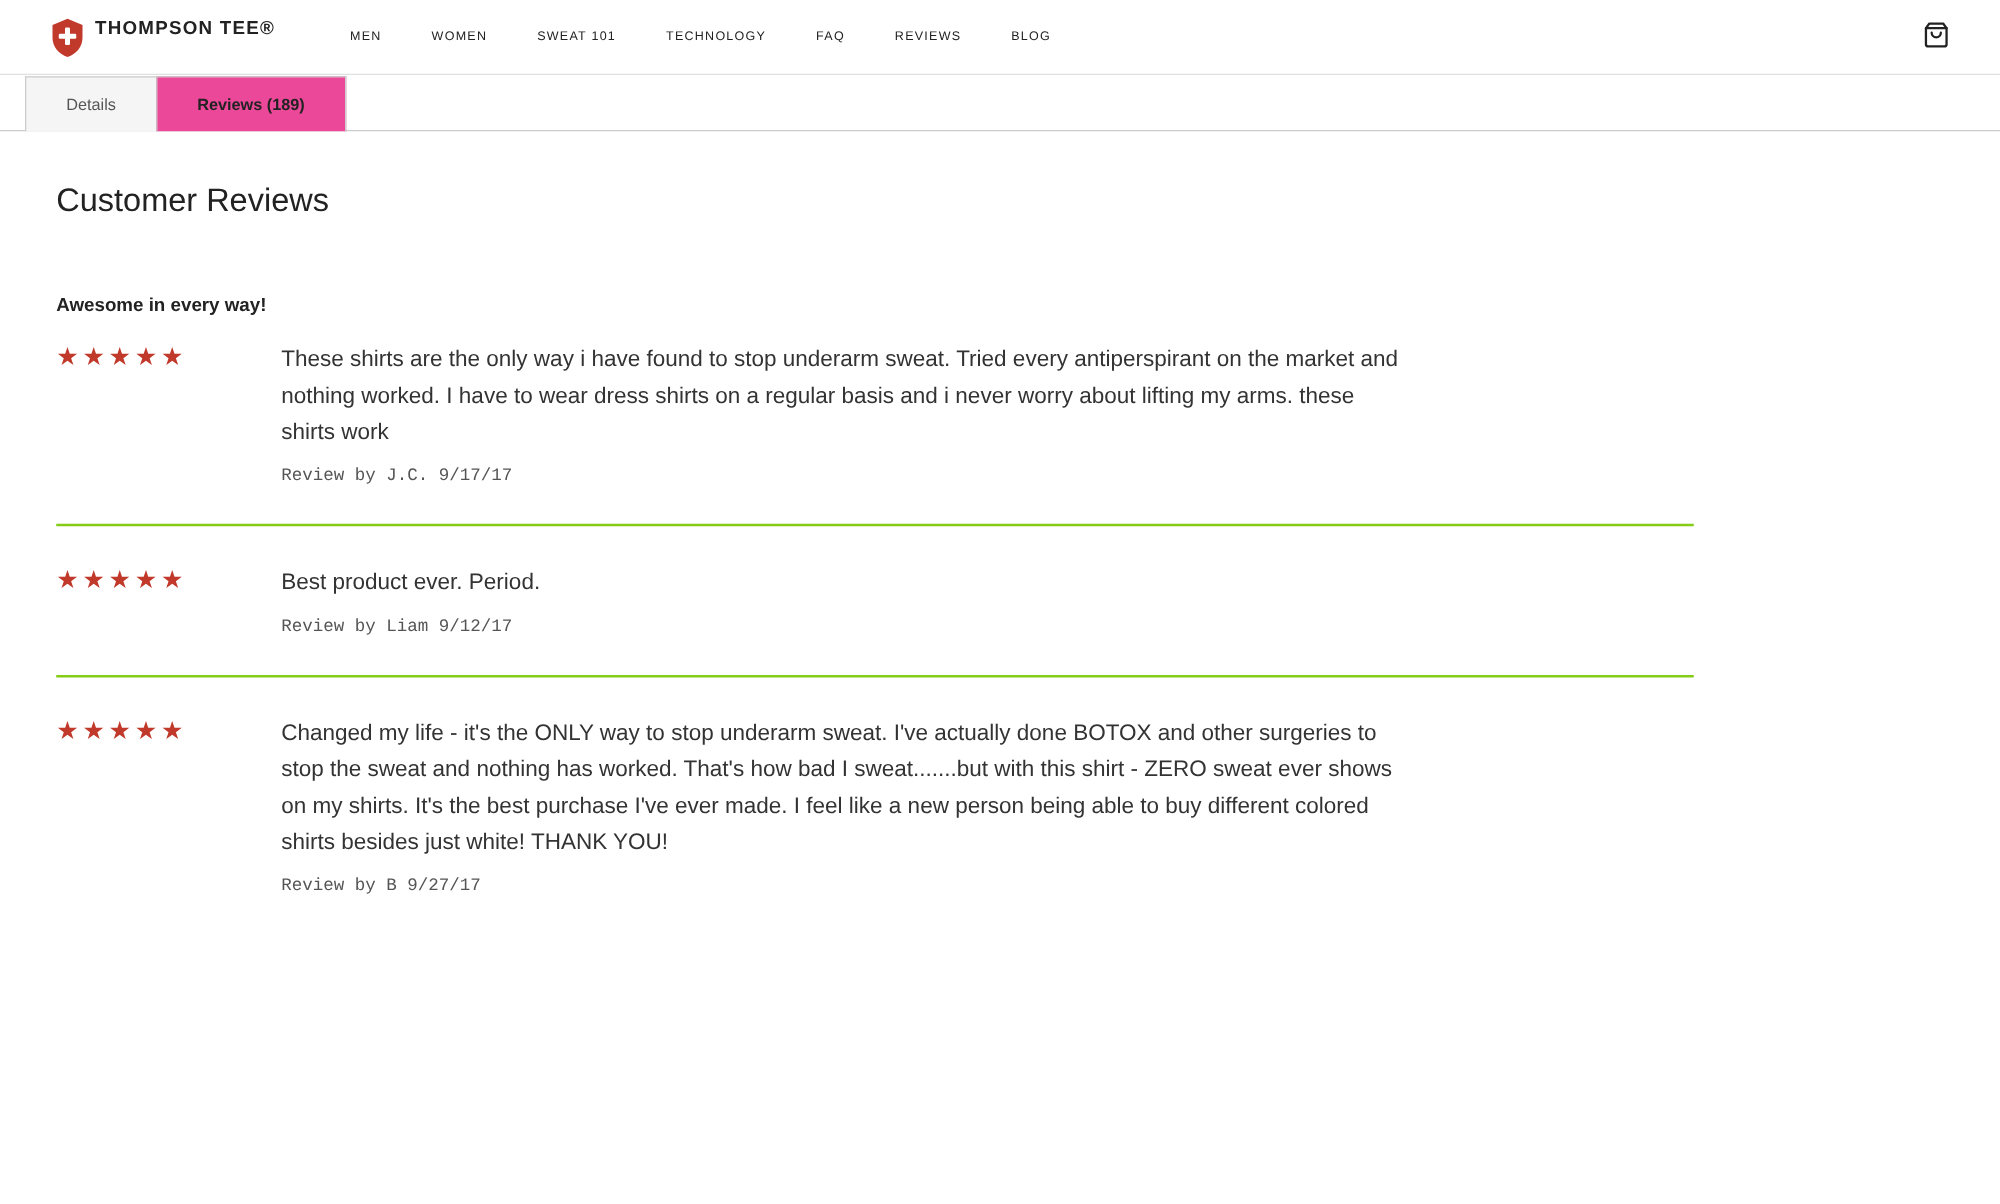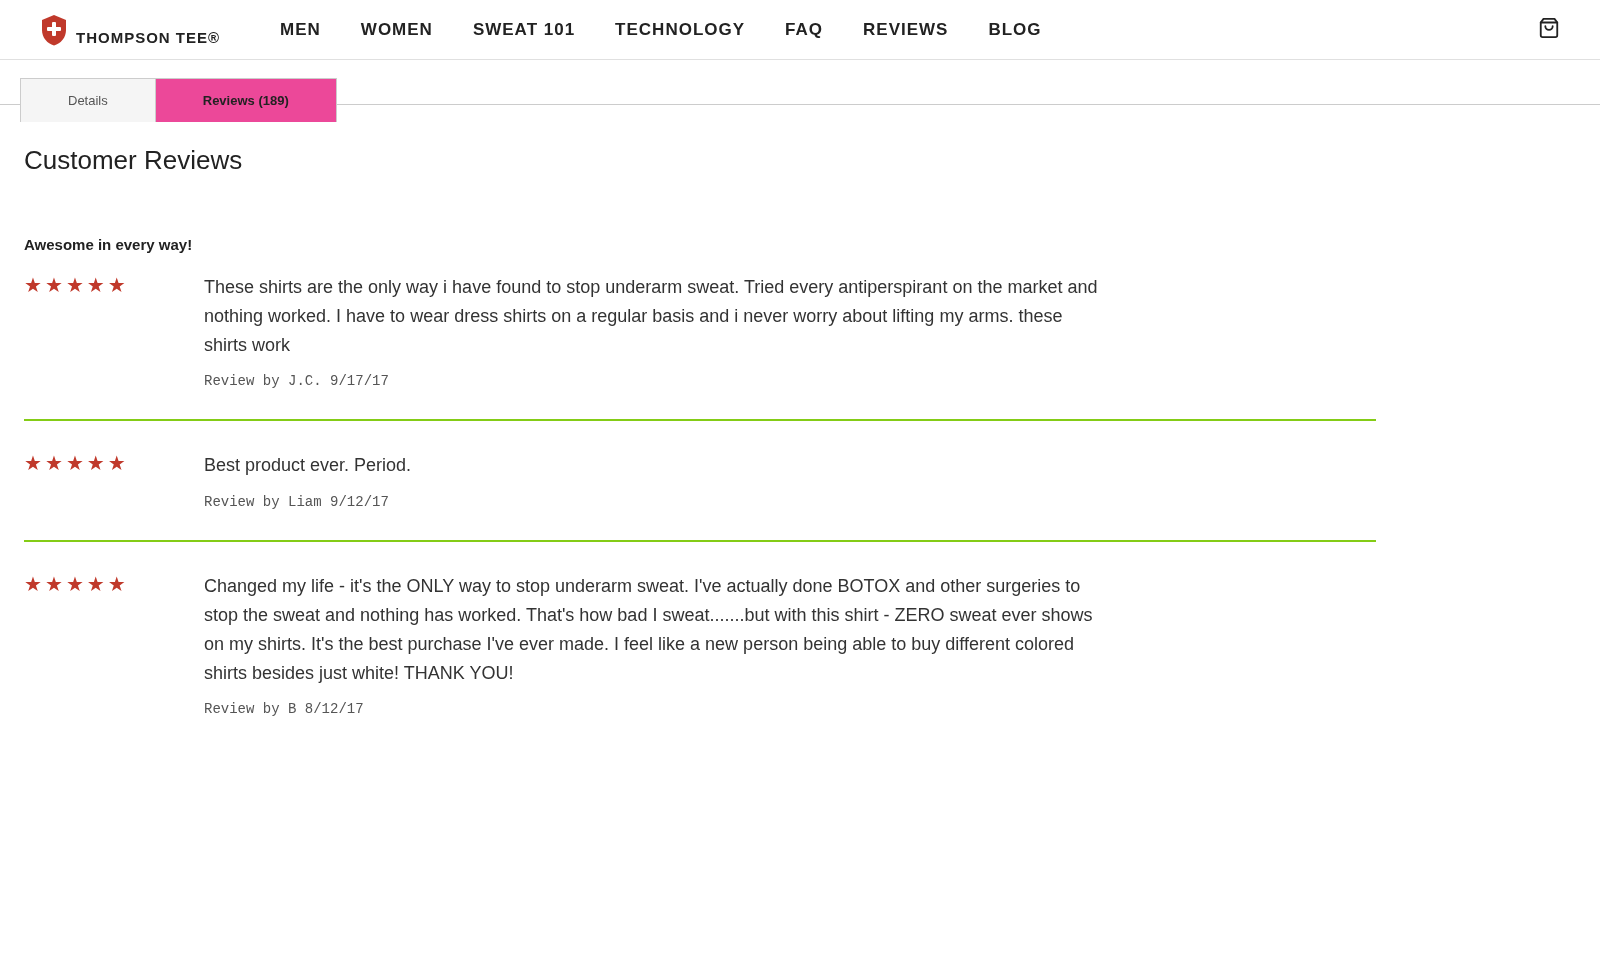--- a/index.html
+++ b/index.html
@@ -16,7 +16,7 @@
     }
     .logo {
       display: flex;
-      align-items: flex-end;
+      align-items: flex-start;
       margin-right: 60px;
       text-decoration: none;
     }

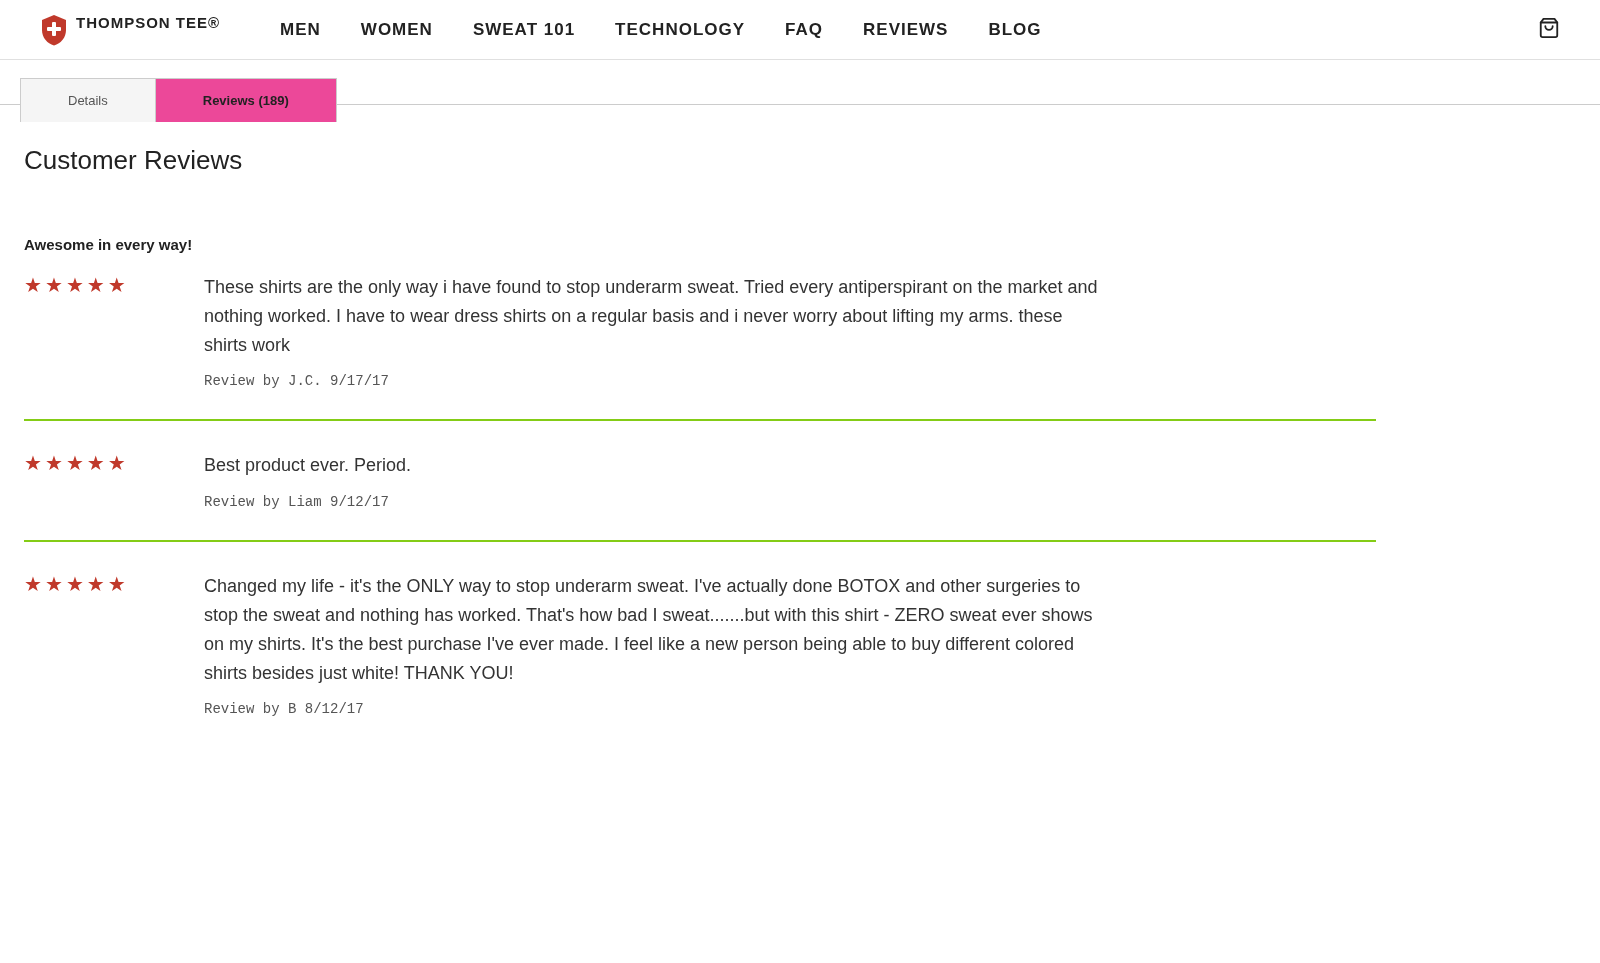--- a/index.html
+++ b/index.html
@@ -41,8 +41,8 @@
     nav a {
       text-decoration: none;
       color: #222;
-      font-size: 17px;
-      font-weight: 700;
+      font-size: 10px;
+      font-weight: 400;
       letter-spacing: 1px;
       text-transform: uppercase;
     }

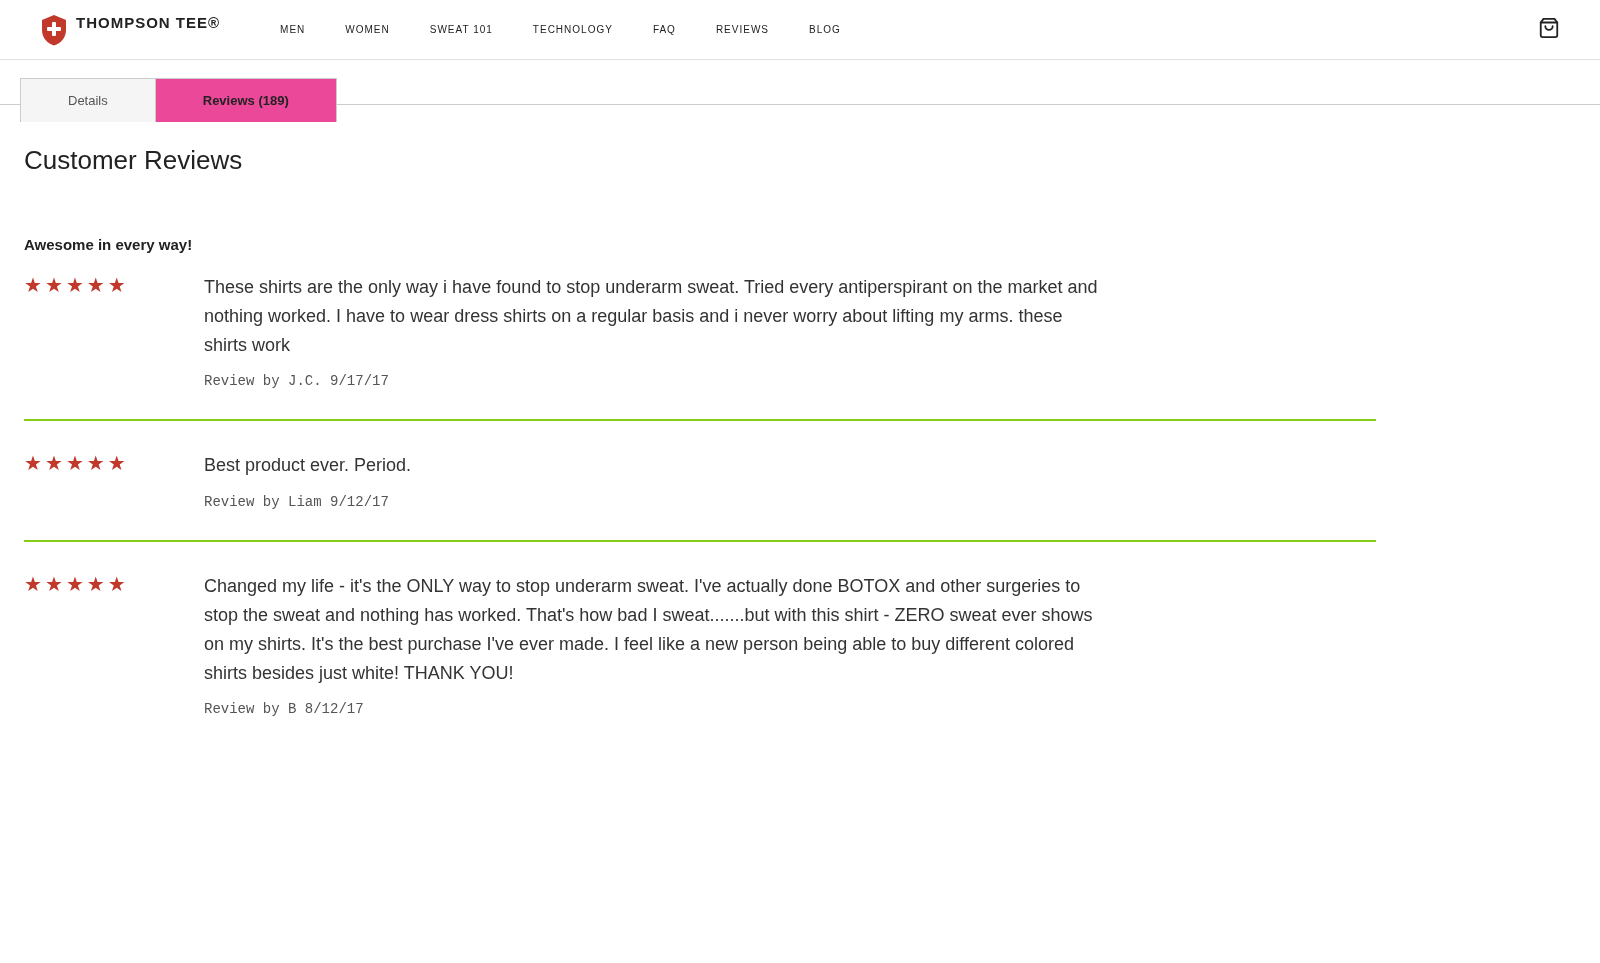--- a/index.html
+++ b/index.html
@@ -59,7 +59,7 @@
       margin-top: 0;
     }
     .tab {
-      padding: 14px 47px;
+      padding: 14px 32px;
       cursor: pointer;
       font-size: 13px;
       color: #555;
@@ -68,7 +68,7 @@
       background: #f5f5f5;
       margin-right: -1px;
       position: relative;
-      top: 18px;
+      top: 1px;
     }
     .tab.active {
       background: #ec4899;

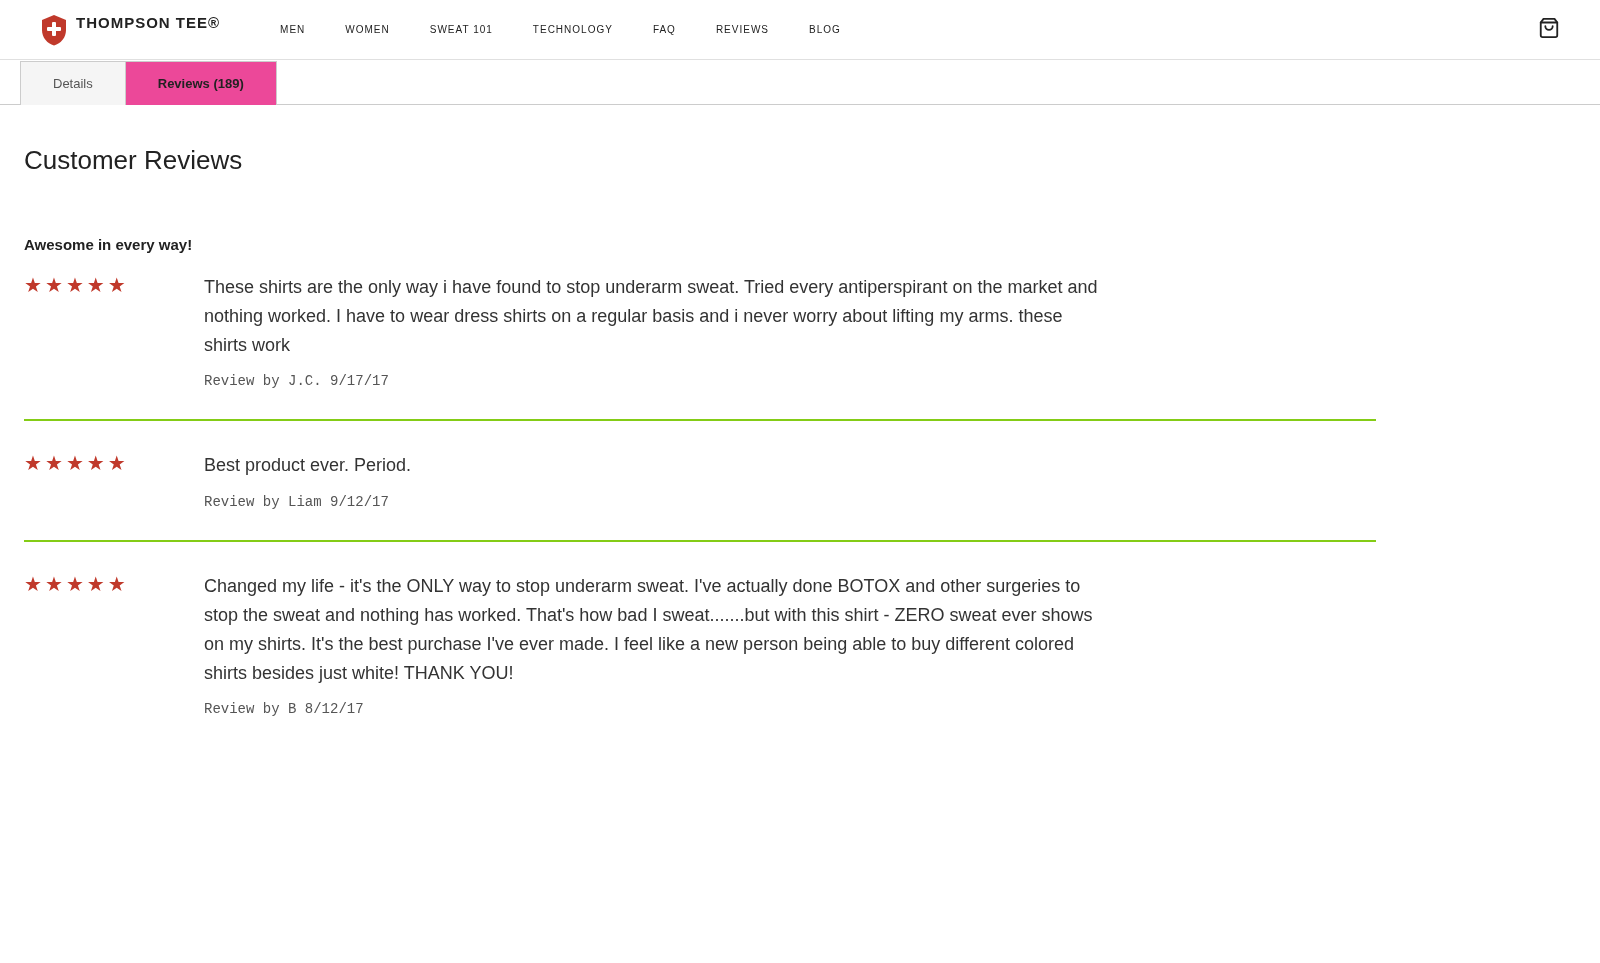--- a/index.html
+++ b/index.html
@@ -80,7 +80,7 @@
 
     
     .content {
-      padding: 40px 24px;
+      padding: 40px 45px;
       max-width: 1400px;
     }
     .reviews-title {

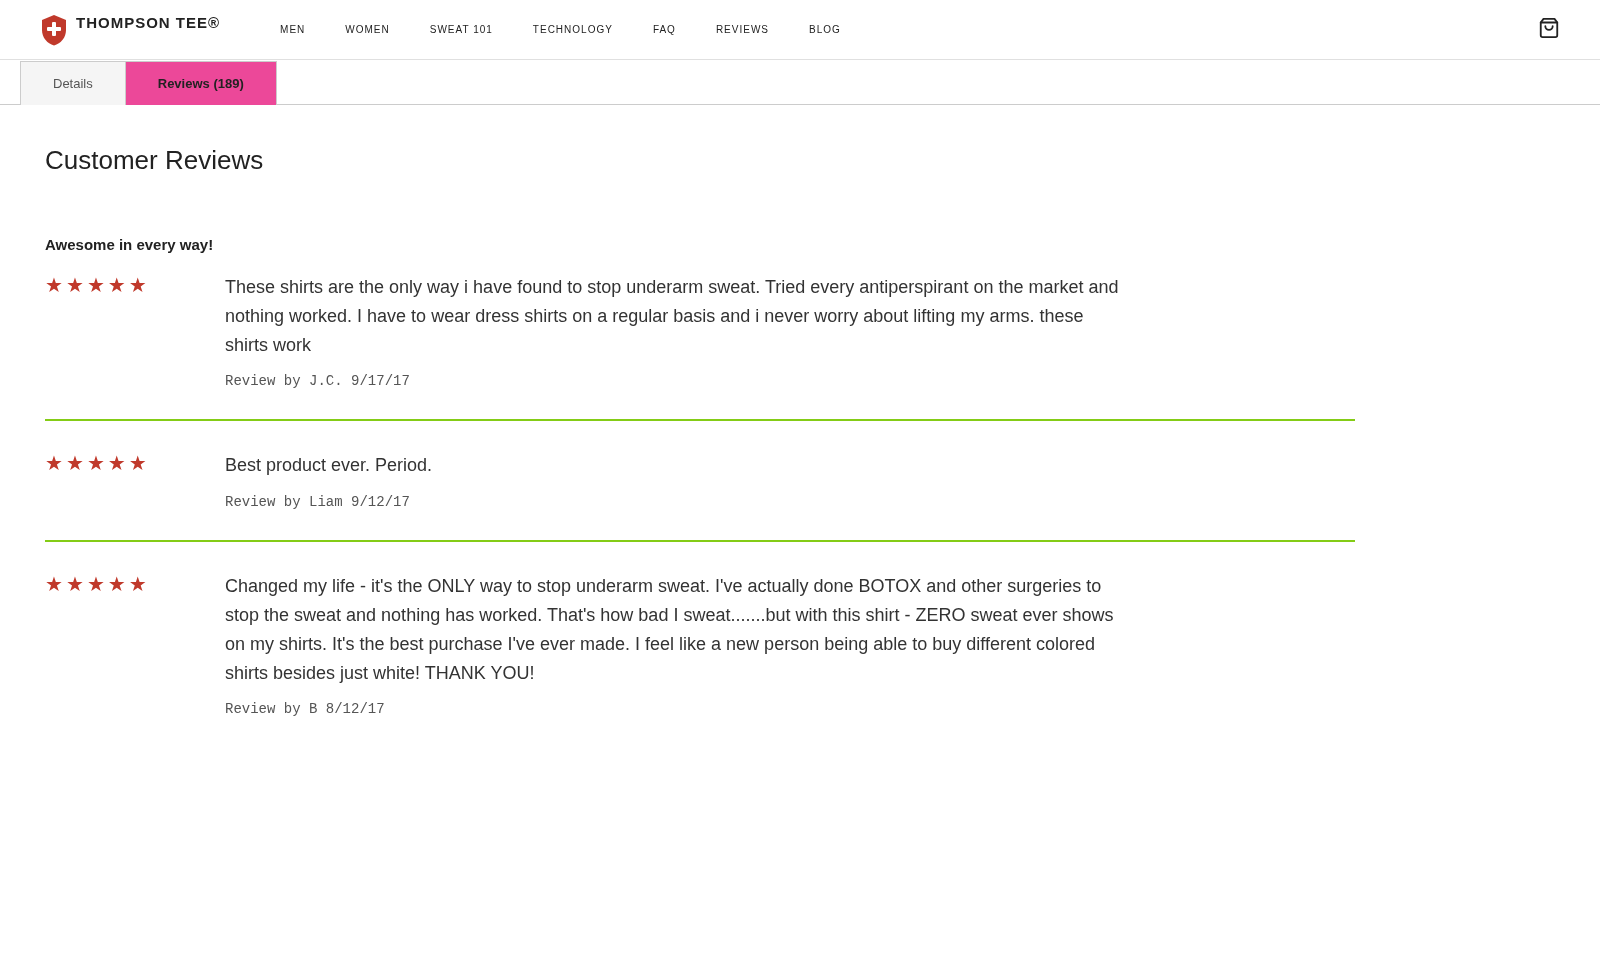--- a/index.html
+++ b/index.html
@@ -213,7 +213,7 @@
       </div>
       <div class="review-content">
         <p class="review-text">Changed my life - it's the ONLY way to stop underarm sweat. I've actually done BOTOX and other surgeries to stop the sweat and nothing has worked. That's how bad I sweat.......but with this shirt - ZERO sweat ever shows on my shirts. It's the best purchase I've ever made. I feel like a new person being able to buy different colored shirts besides just white! THANK YOU!</p>
-        <p class="review-attribution">Review by B 8/12/17</p>
+        <p class="review-attribution">Review by B 9/27/17</p>
       </div>
     </div>
   </div>

